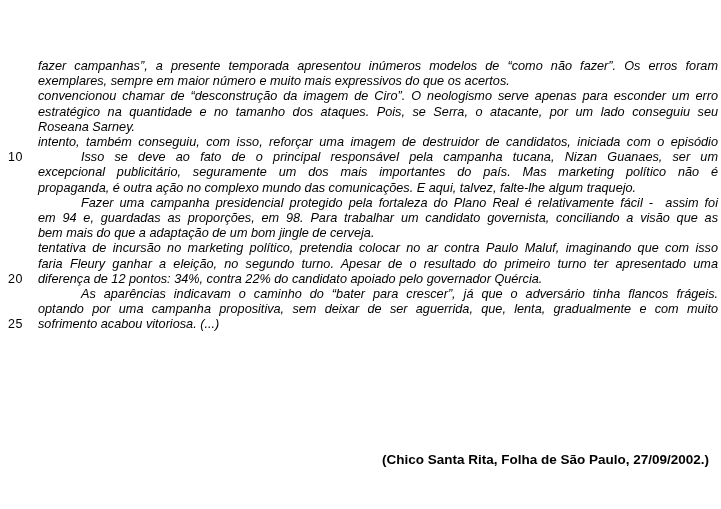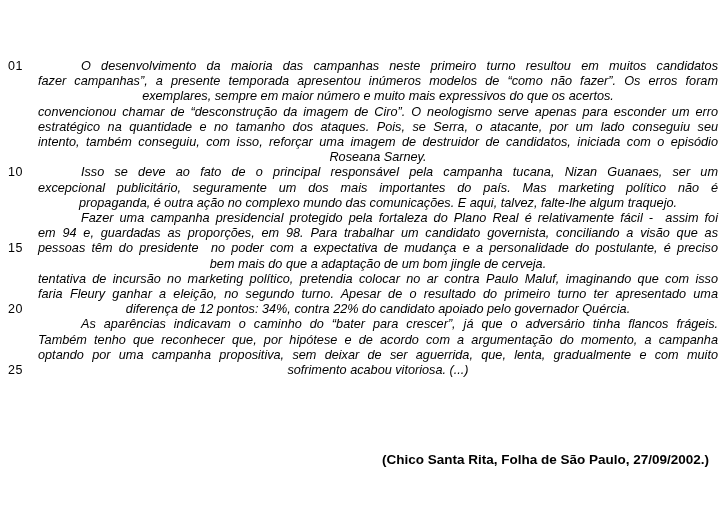--- a/index.html
+++ b/index.html
@@ -72,10 +72,6 @@
 
 <div class="page">
   <div class="text-block" id="lines">
-      <div class="row">
-        <span class="num">01</span>
-        <span class="line justify indent">O desenvolvimento da maioria das campanhas neste primeiro turno resultou em muitos candidatos</span>
-      </div>
       <div class="row">
         <span class="num"></span>
         <span class="line justify">fazer campanhas”, a presente temporada apresentou inúmeros modelos de “como não fazer”. Os erros foram</span>

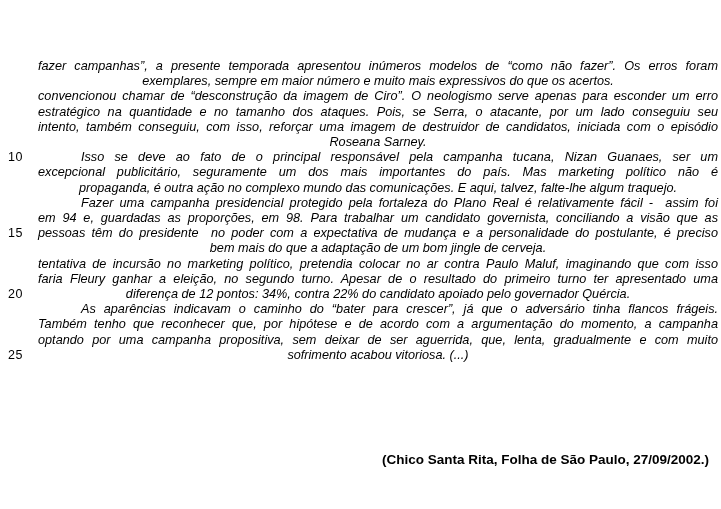--- a/index.html
+++ b/index.html
@@ -46,7 +46,7 @@
     font-style: italic;
     line-height: 15.2px;
     white-space: normal;
-    text-align: center;
+    text-align: left;
   }
   .line.justify {
     text-align: justify;

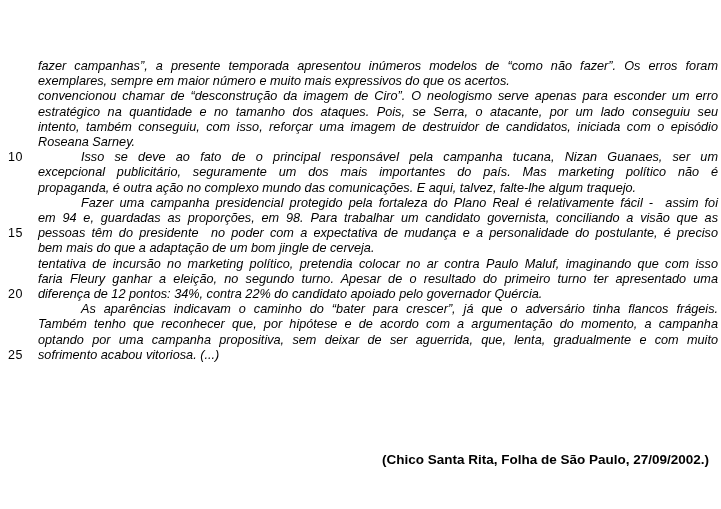--- a/index.html
+++ b/index.html
@@ -90,11 +90,11 @@
       </div>
       <div class="row">
         <span class="num"></span>
-        <span class="line justify">intento, também conseguiu, com isso, reforçar uma imagem de destruidor de candidatos, iniciada com o episódio</span>
+        <span class="line">Roseana Sarney.</span>
       </div>
       <div class="row">
         <span class="num"></span>
-        <span class="line">Roseana Sarney.</span>
+        <span class="line justify">intento, também conseguiu, com isso, reforçar uma imagem de destruidor de candidatos, iniciada com o episódio</span>
       </div>
       <div class="row">
         <span class="num">10</span>

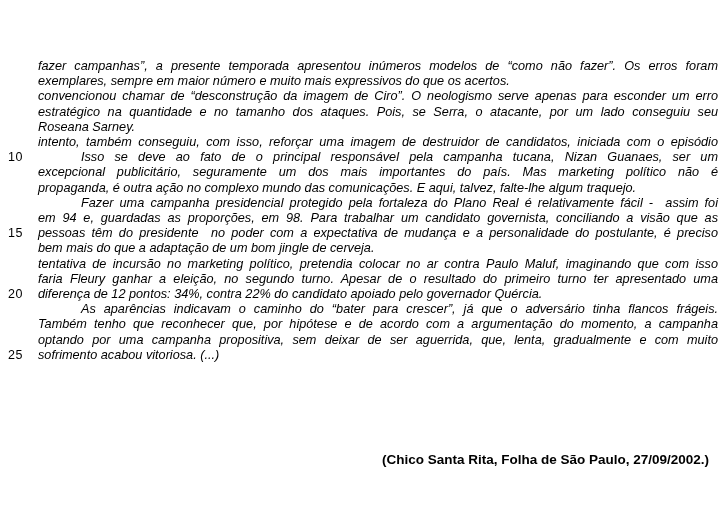--- a/index.html
+++ b/index.html
@@ -117,10 +117,6 @@
         <span class="line justify">em 94 e, guardadas as proporções, em 98. Para trabalhar um candidato governista, conciliando a visão que as</span>
       </div>
       <div class="row">
-        <span class="num">15</span>
-        <span class="line justify">pessoas têm do presidente&nbsp; no poder com a expectativa de mudança e a personalidade do postulante, é preciso</span>
-      </div>
-      <div class="row">
         <span class="num"></span>
         <span class="line">bem mais do que a adaptação de um bom jingle de cerveja.</span>
       </div>

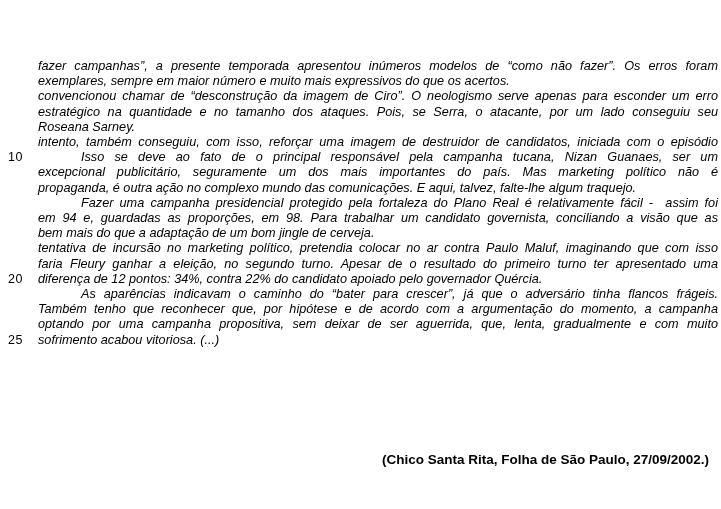--- a/index.html
+++ b/index.html
@@ -138,10 +138,6 @@
       </div>
       <div class="row">
         <span class="num"></span>
-        <span class="line justify">Também tenho que reconhecer que, por hipótese e de acordo com a argumentação do momento, a campanha</span>
-      </div>
-      <div class="row">
-        <span class="num"></span>
         <span class="line justify">optando por uma campanha propositiva, sem deixar de ser aguerrida, que, lenta, gradualmente e com muito</span>
       </div>
       <div class="row">

